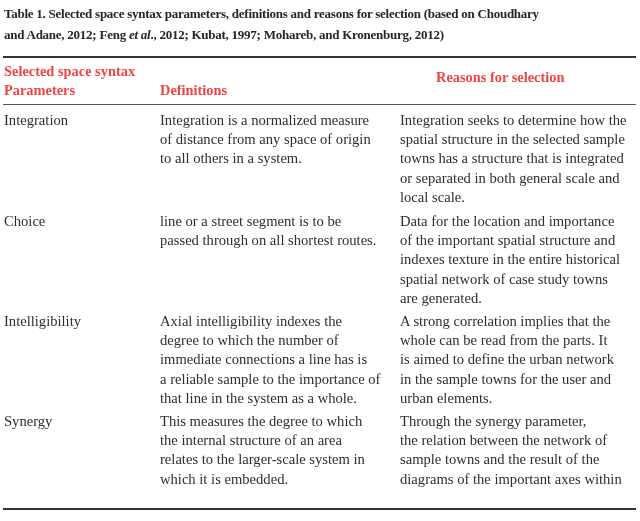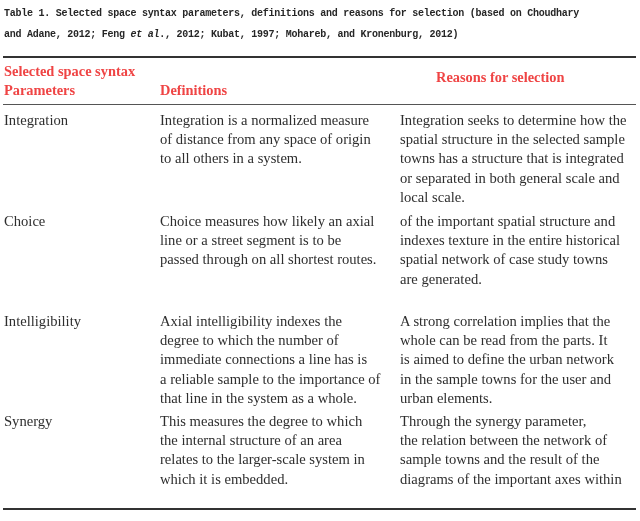--- a/index.html
+++ b/index.html
@@ -20,12 +20,11 @@
       left: 4px;
       top: 3px;
       width: 632px;
-      font-size: 10px;
+      font-size: 13px;
       line-height: 21px;
       font-weight: bold;
       letter-spacing: -0.25px;
       color: #262626;
-      font-family: Liberation Mono, monospace;
     }
     .caption i { font-weight: bold; }
     .rule {

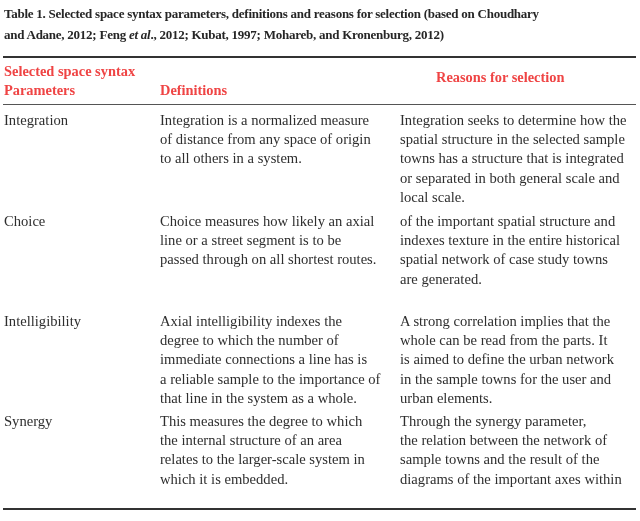--- a/index.html
+++ b/index.html
@@ -105,7 +105,6 @@
 <div class="row" style="top:212px">
   <div class="c1">Choice</div>
   <div class="c2">
-    <span class="line">Choice measures how likely an axial</span>
     <span class="line">line or a street segment is to be</span>
     <span class="line">passed through on all shortest routes.</span>
   </div>

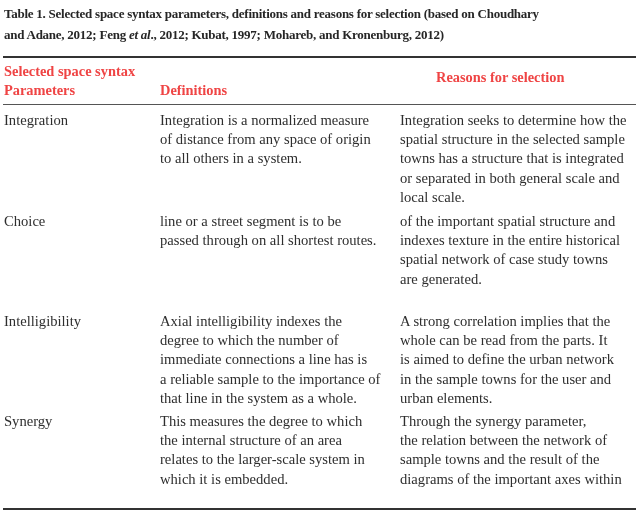--- a/index.html
+++ b/index.html
@@ -109,6 +109,7 @@
     <span class="line">passed through on all shortest routes.</span>
   </div>
   <div class="c3">
+    <span class="line">Data for the location and importance</span>
     <span class="line">of the important spatial structure and</span>
     <span class="line">indexes texture in the entire historical</span>
     <span class="line">spatial network of case study towns</span>

